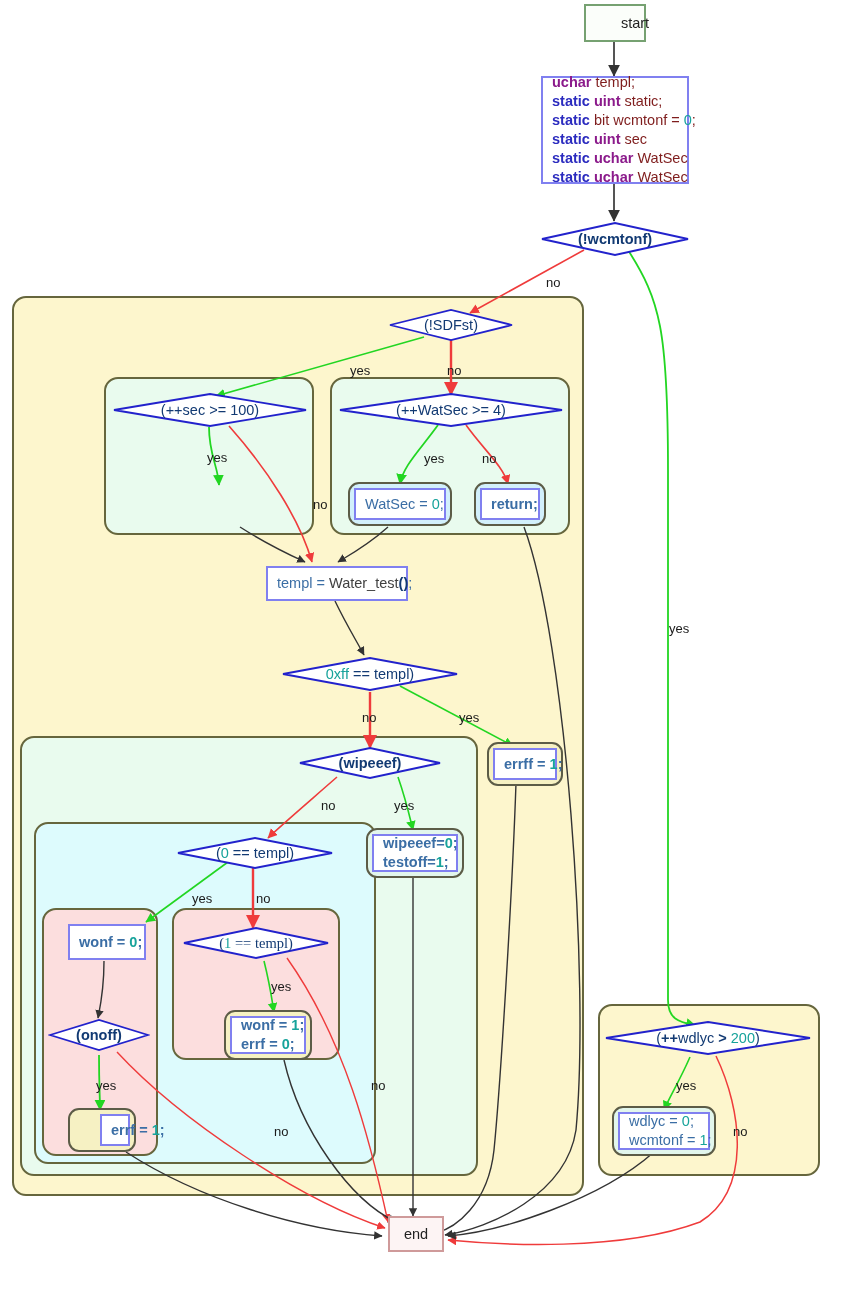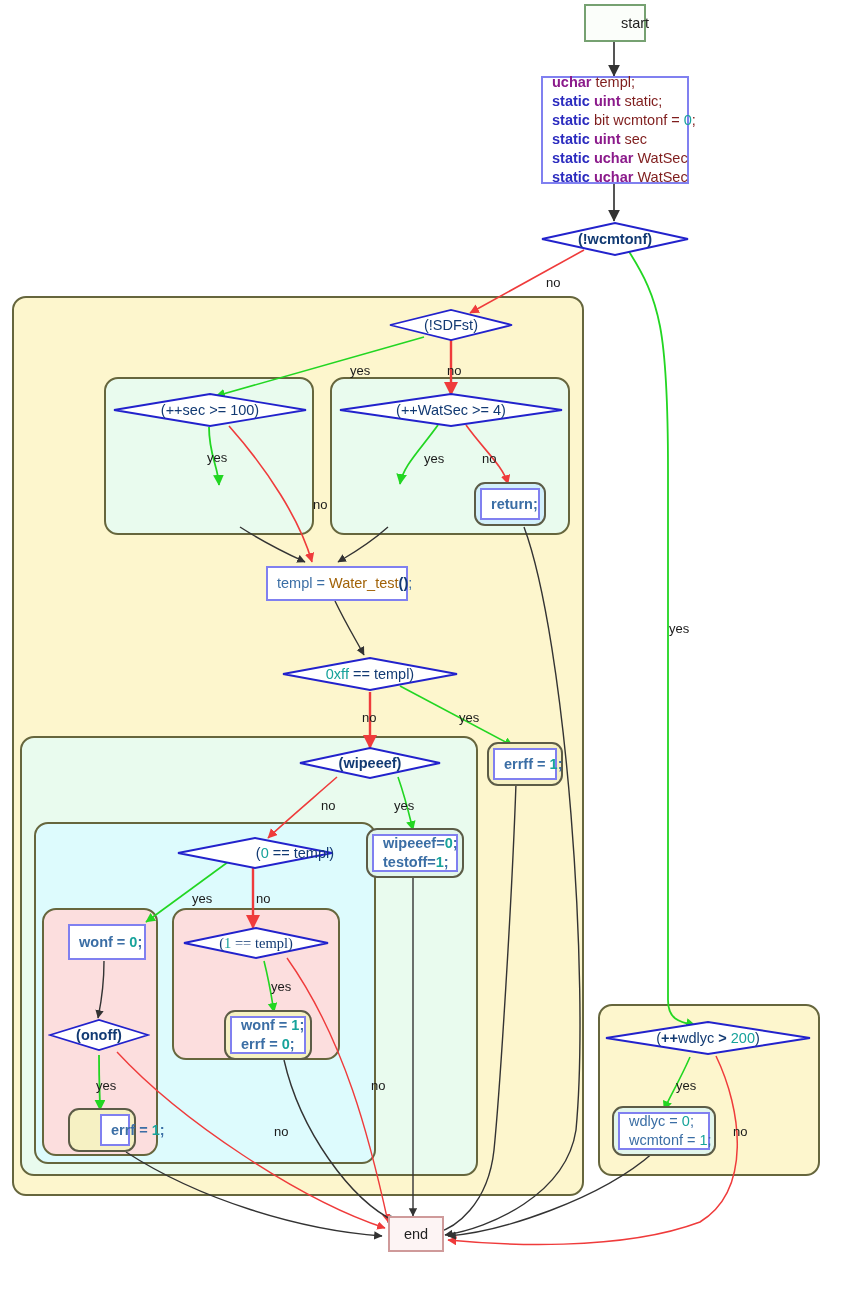--- a/index.html
+++ b/index.html
@@ -194,6 +194,11 @@
   </div>
 
 
+  <div class="halo h-cyan" style="left:348px;top:482px;width:104px;height:44px;">
+    <div class="proc">
+      <div class="ln">WatSec = <span class="num">0</span>;</div>
+    </div>
+  </div>
 
   <div class="halo h-cyan" style="left:474px;top:482px;width:72px;height:44px;">
     <div class="proc">

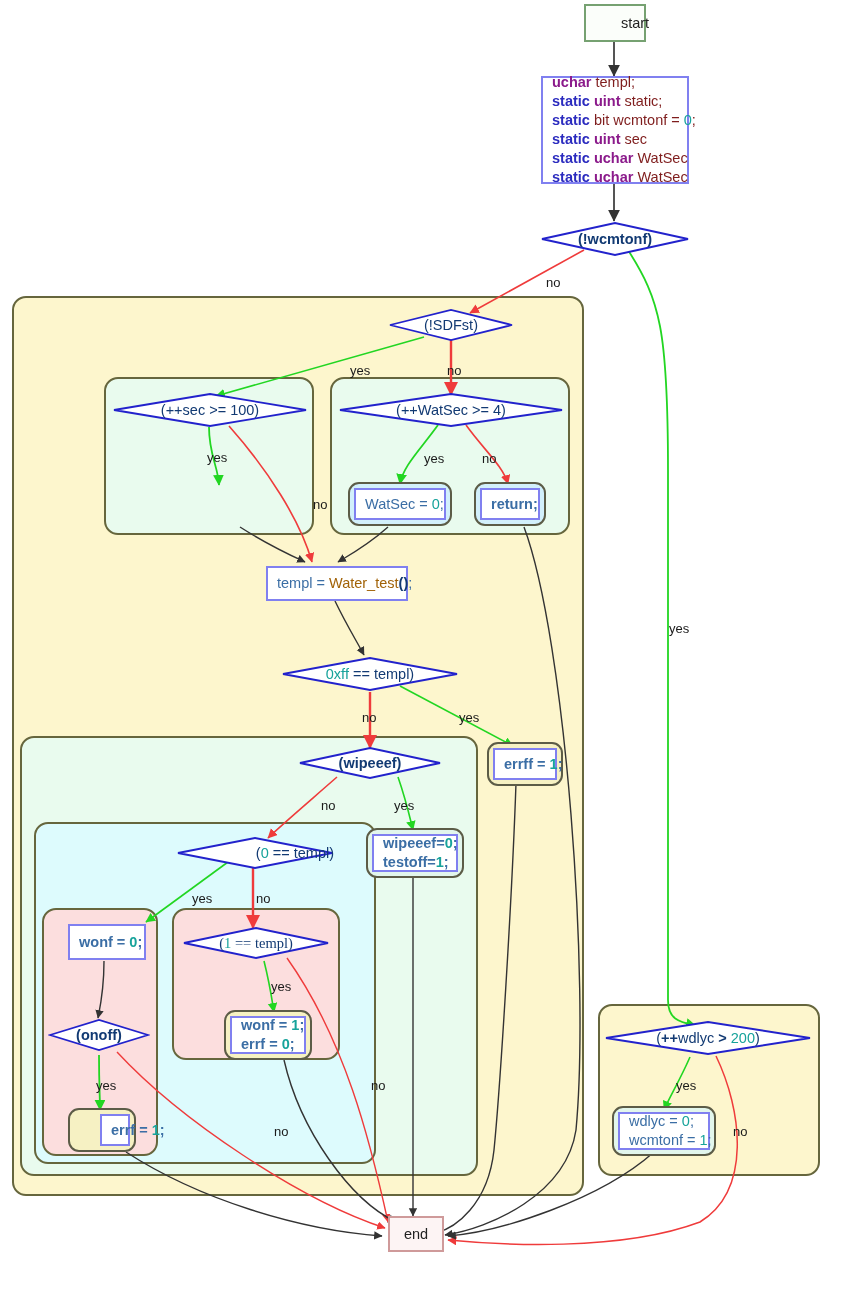--- a/index.html
+++ b/index.html
@@ -45,7 +45,7 @@
   .kw{color:#2b2bbf;font-weight:bold;}
   .ty{color:#8b1a8b;font-weight:bold;}
   .num{color:#17a39b;}
-  .fn{color:#a16207;}
+  .fn{color:#404040;}
   .bld{font-weight:bold;}
   .idb{color:#123a73;font-weight:bold;}
   .plain{color:#7f1d1d;}

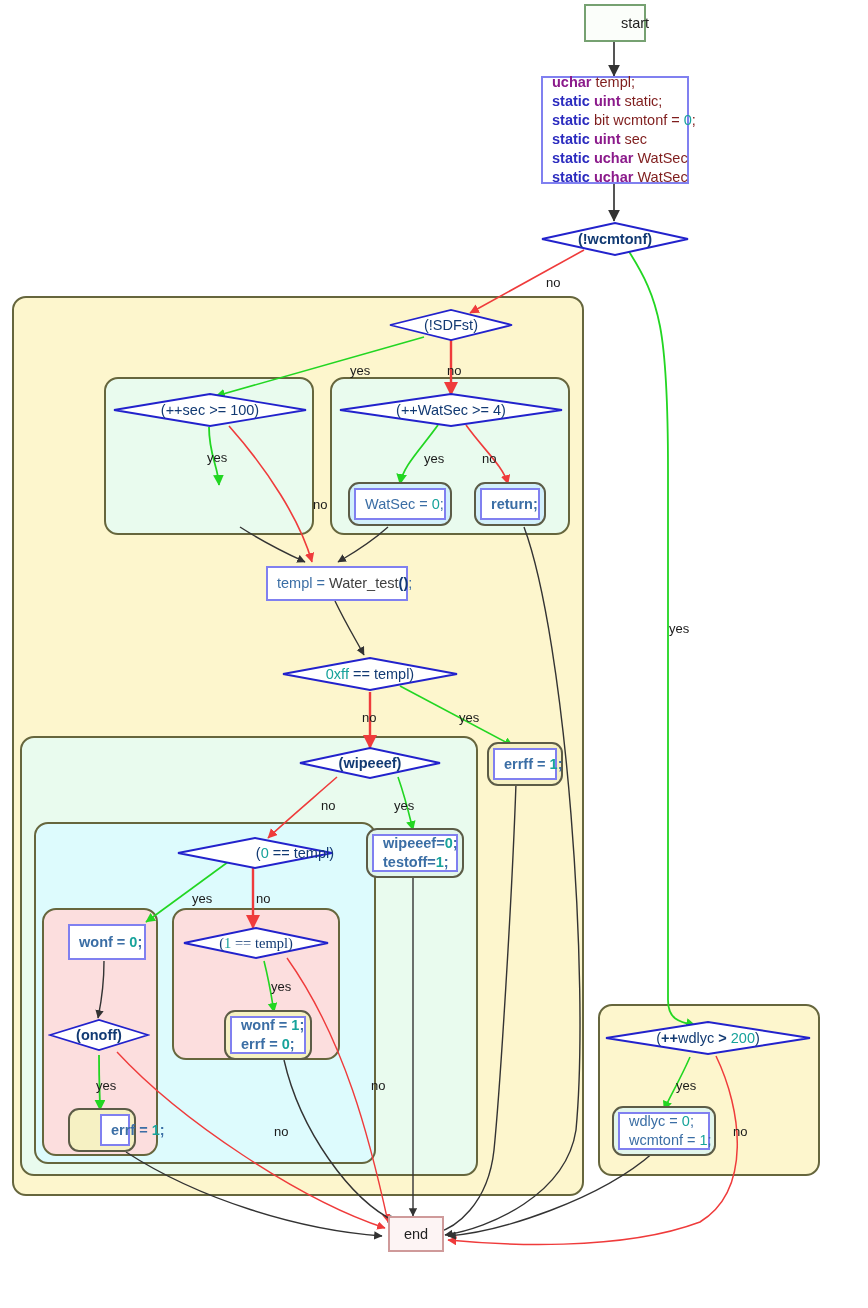--- a/index.html
+++ b/index.html
@@ -237,7 +237,7 @@
     </div>
   </div>
 
-  <div class="dec" style="left:176px;top:836px;width:158px;height:34px;justify-content:flex-end;">
+  <div class="dec" style="left:176px;top:836px;width:158px;height:34px;">
     <svg width="158" height="34">
         <polygon points="2,17 79,2 156,17 79,32" fill="#ffffff" stroke="#2222cc" stroke-width="1.8"></polygon>
       </svg>

